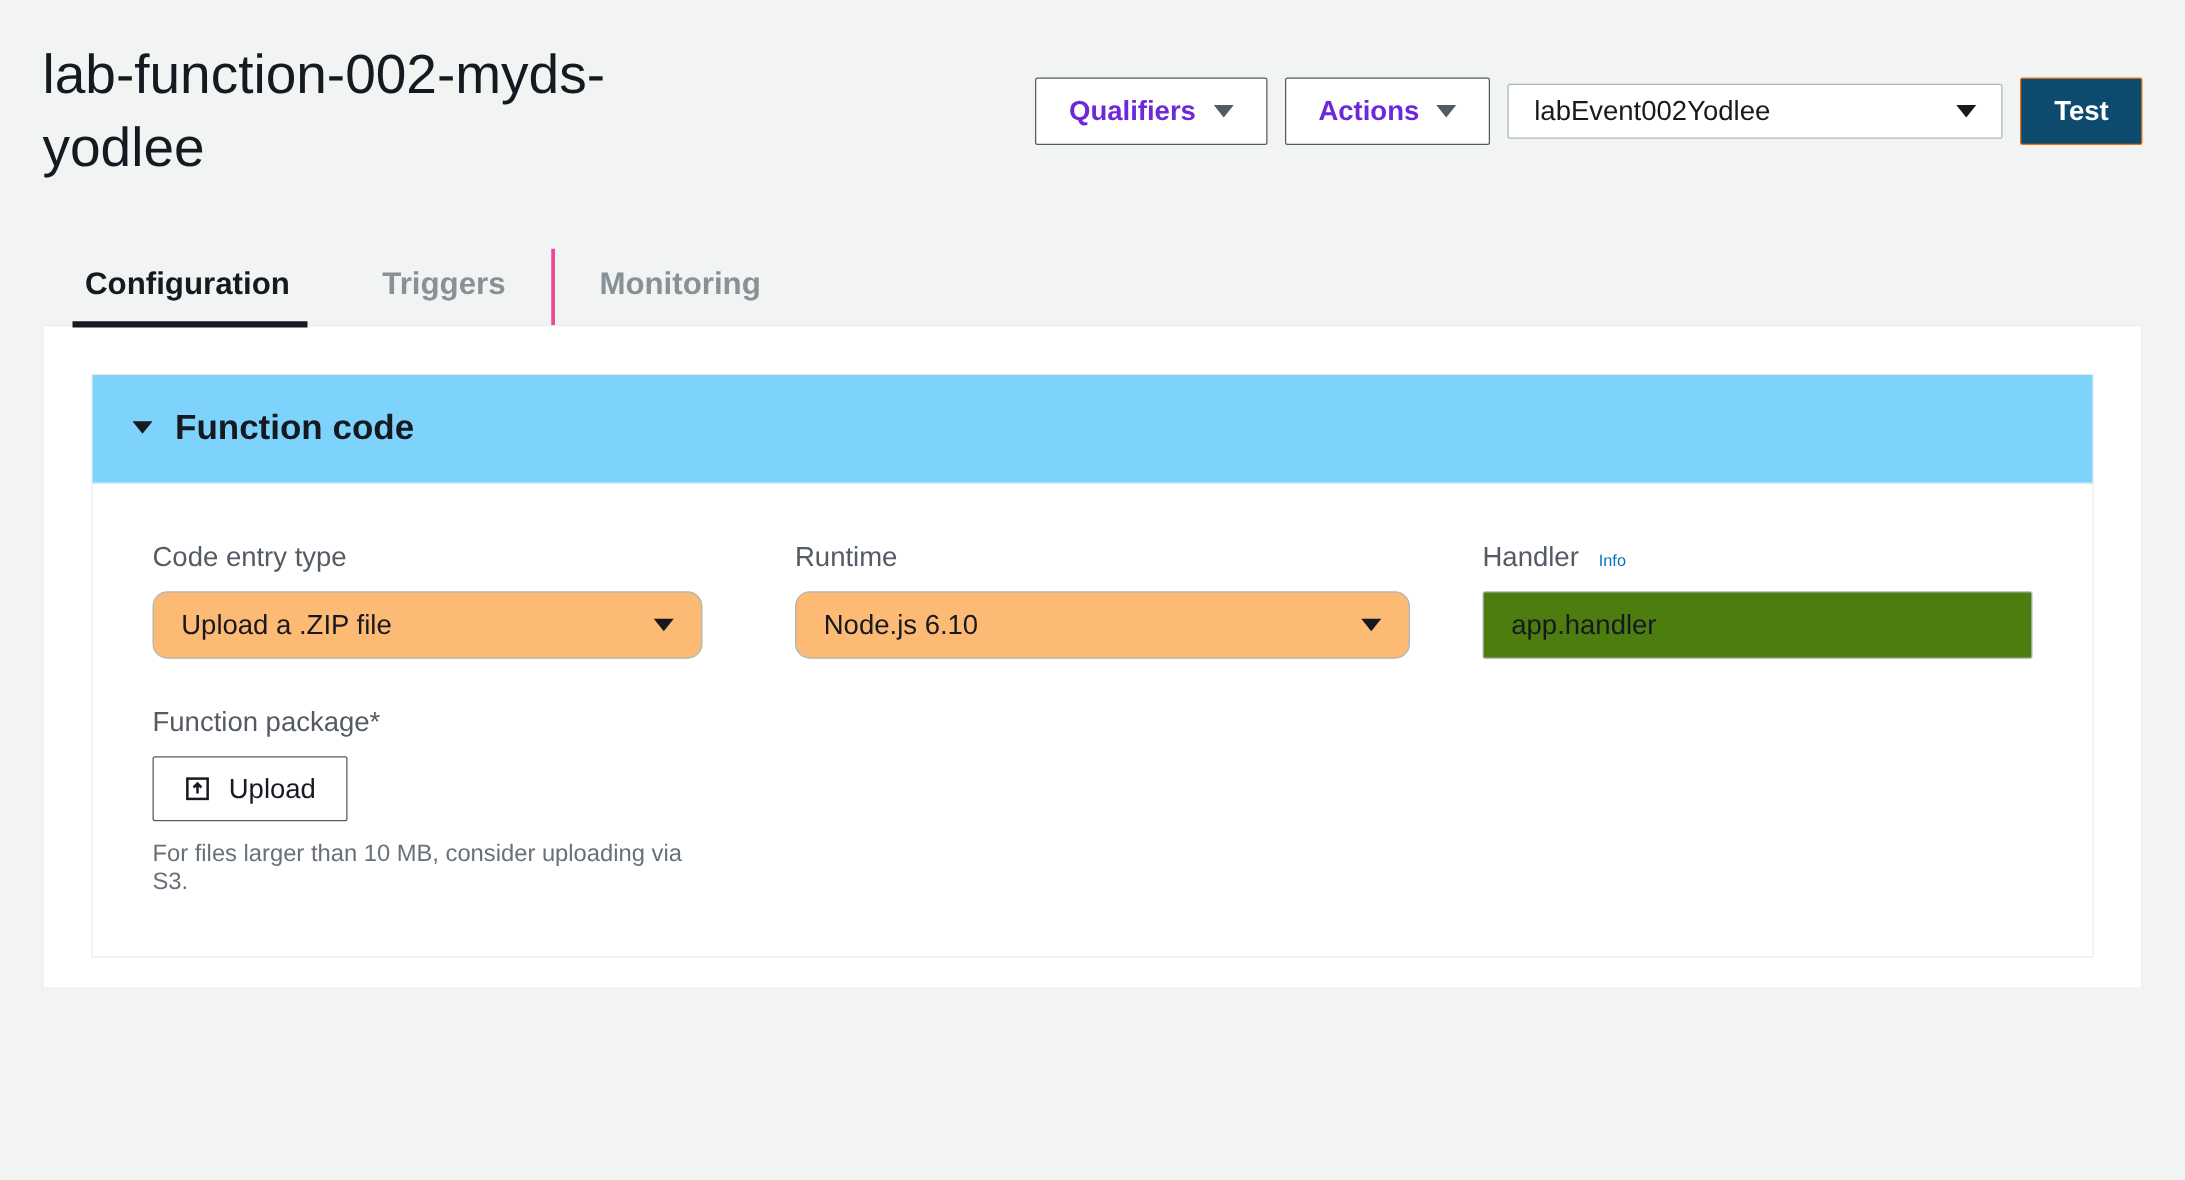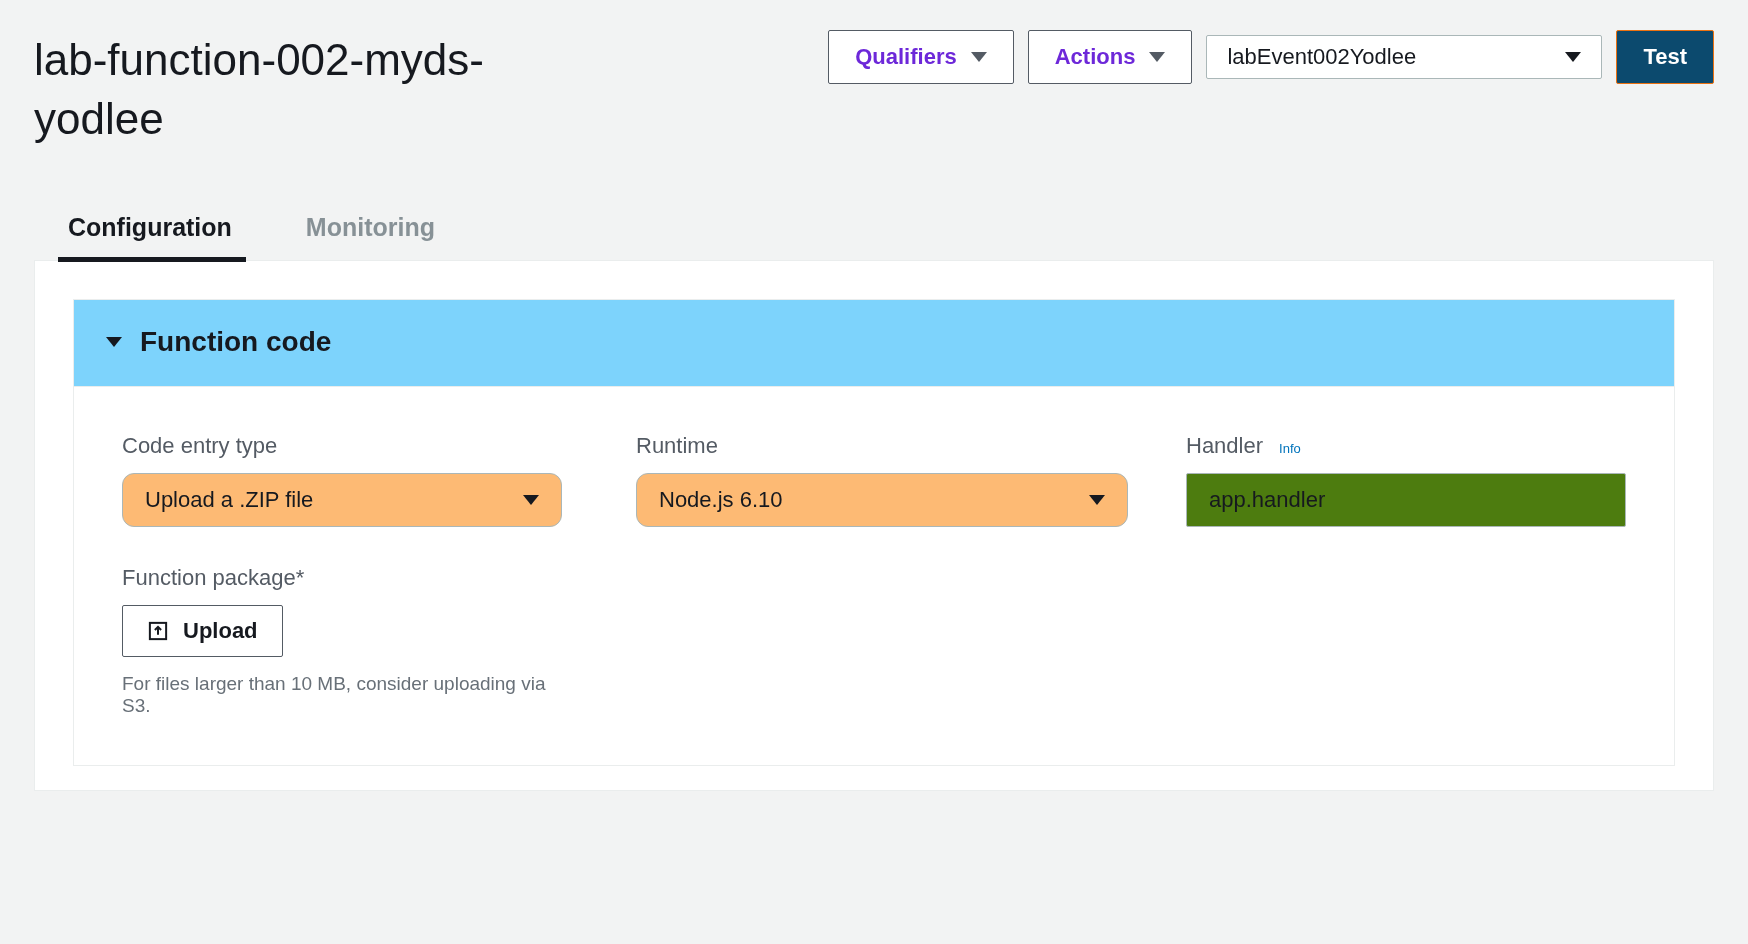--- a/index.html
+++ b/index.html
@@ -16,7 +16,7 @@
   }
   .header {
     display: flex;
-    align-items: flex-start;
+    align-items: center;
     padding: 30px 34px 20px 34px;
     gap: 12px;
   }

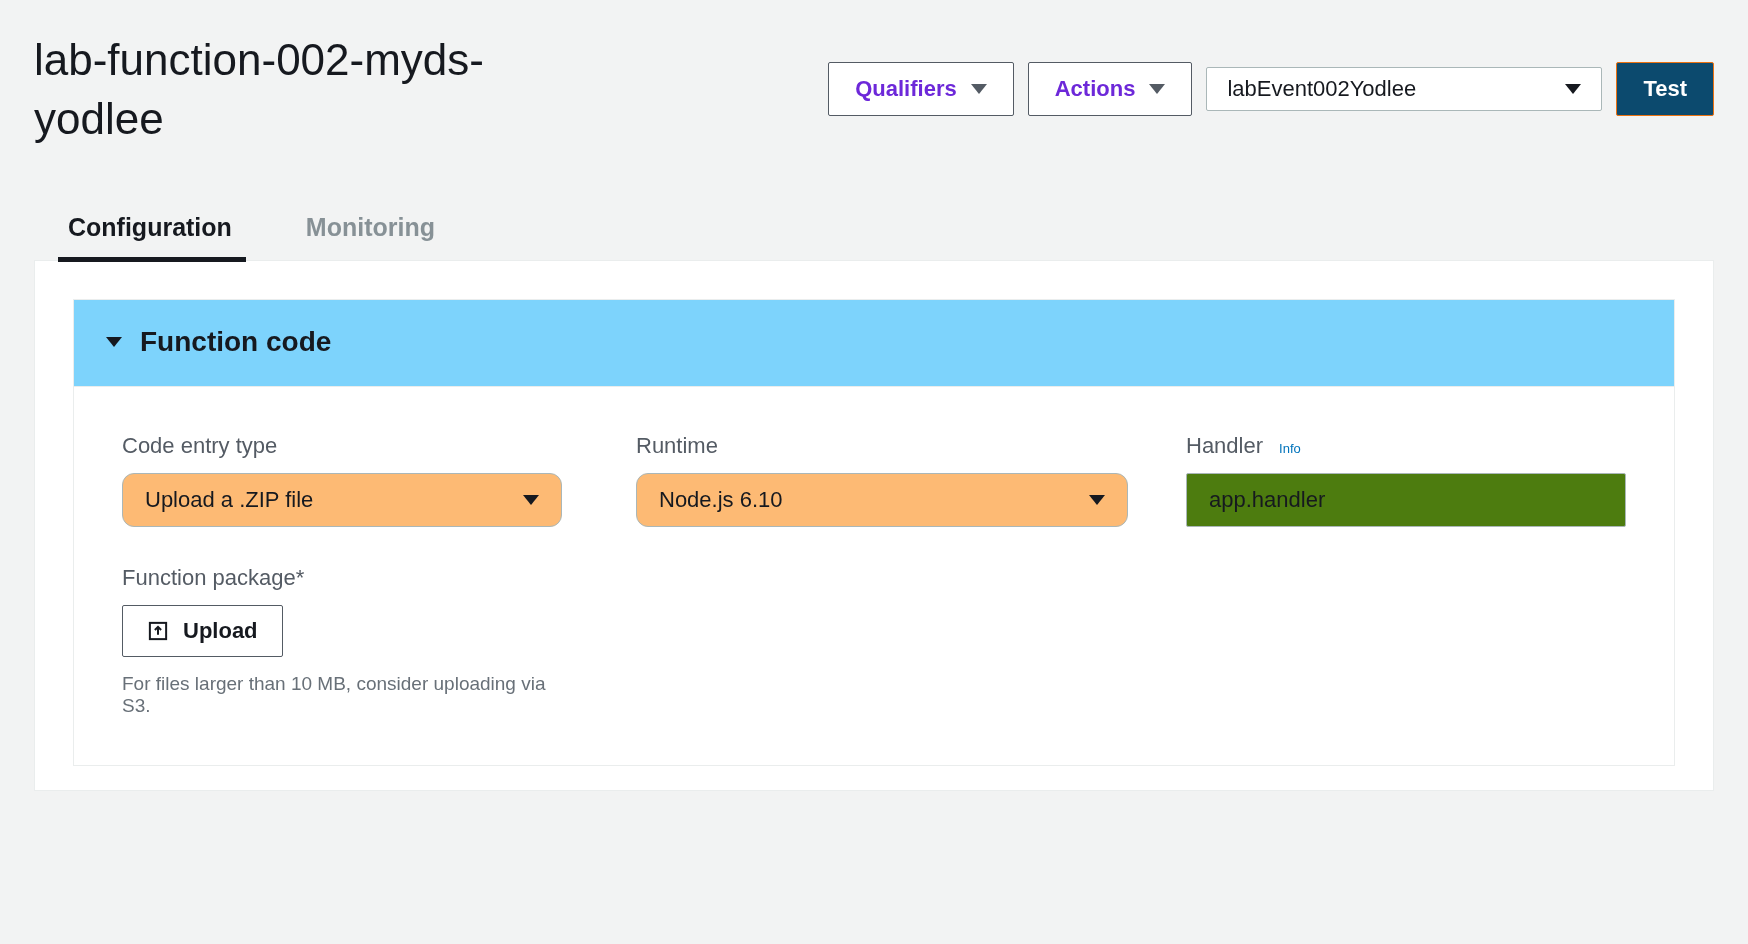--- a/index.html
+++ b/index.html
@@ -250,6 +250,7 @@
 
 <div class="tabs">
   <div class="tab active">Configuration</div>
+  <div class="tab">Triggers</div>
   <div class="tab">Monitoring</div>
 </div>
 

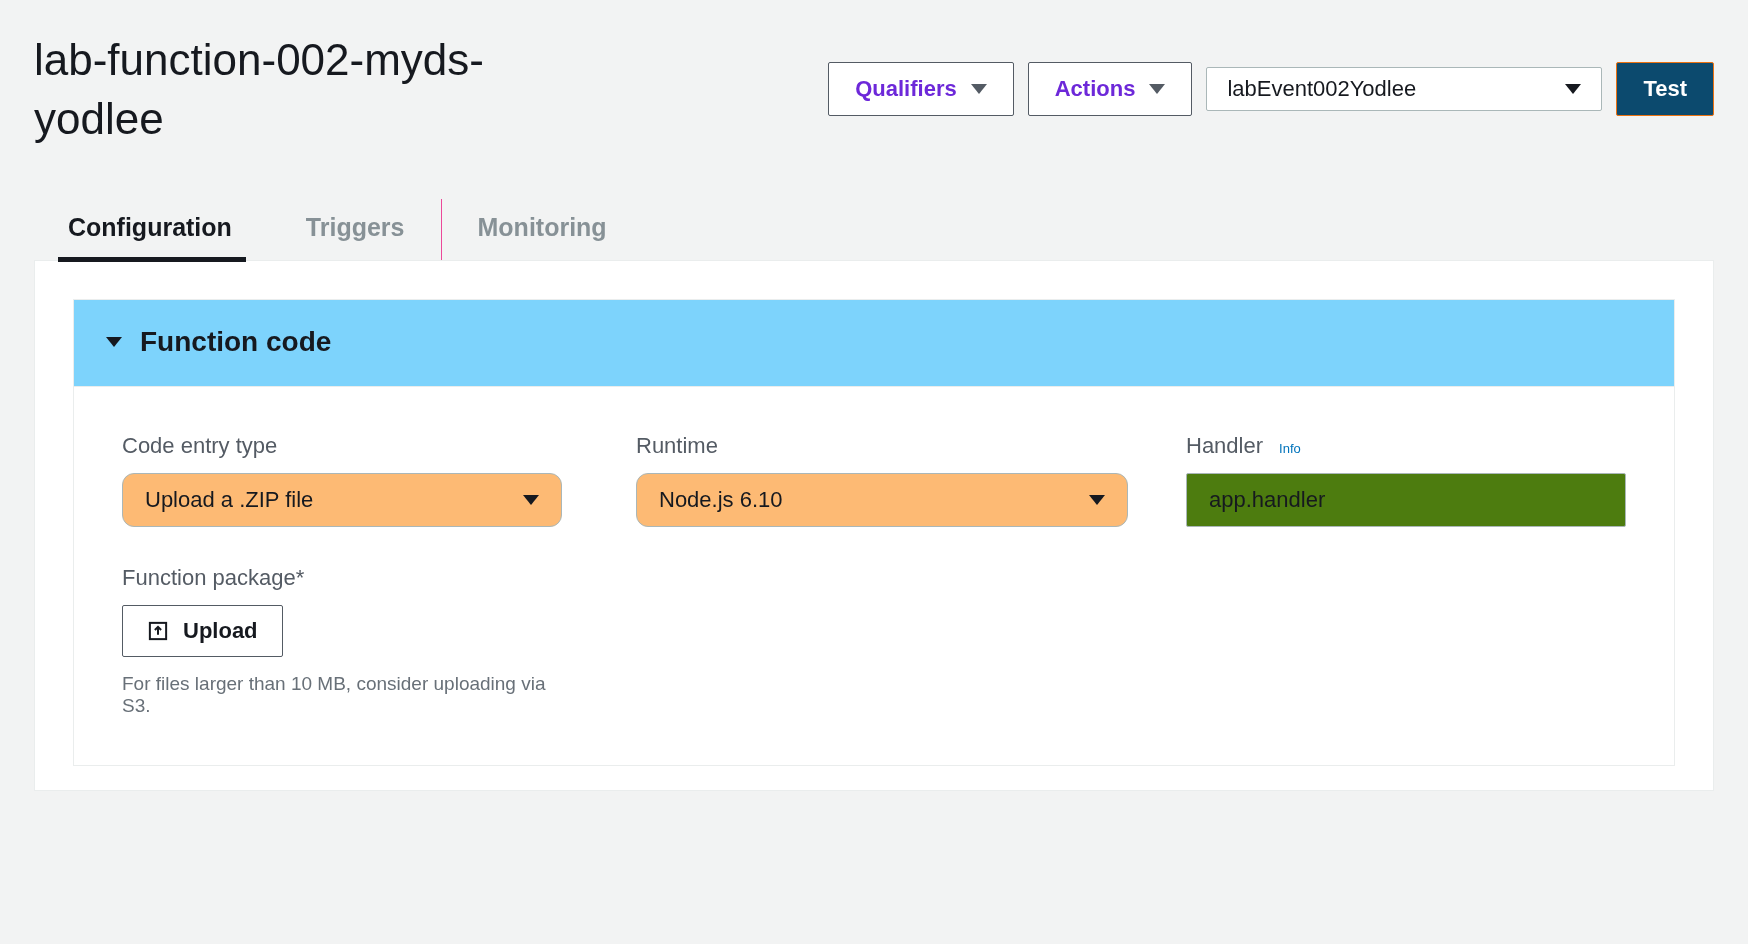--- a/index.html
+++ b/index.html
@@ -98,7 +98,7 @@
     position: relative;
   }
   .tab + .tab {
-    border-left: 1px solid #ec4899;
+    border-left: 3px solid #ec4899;
     padding-left: 36px;
   }
   .tab.active {

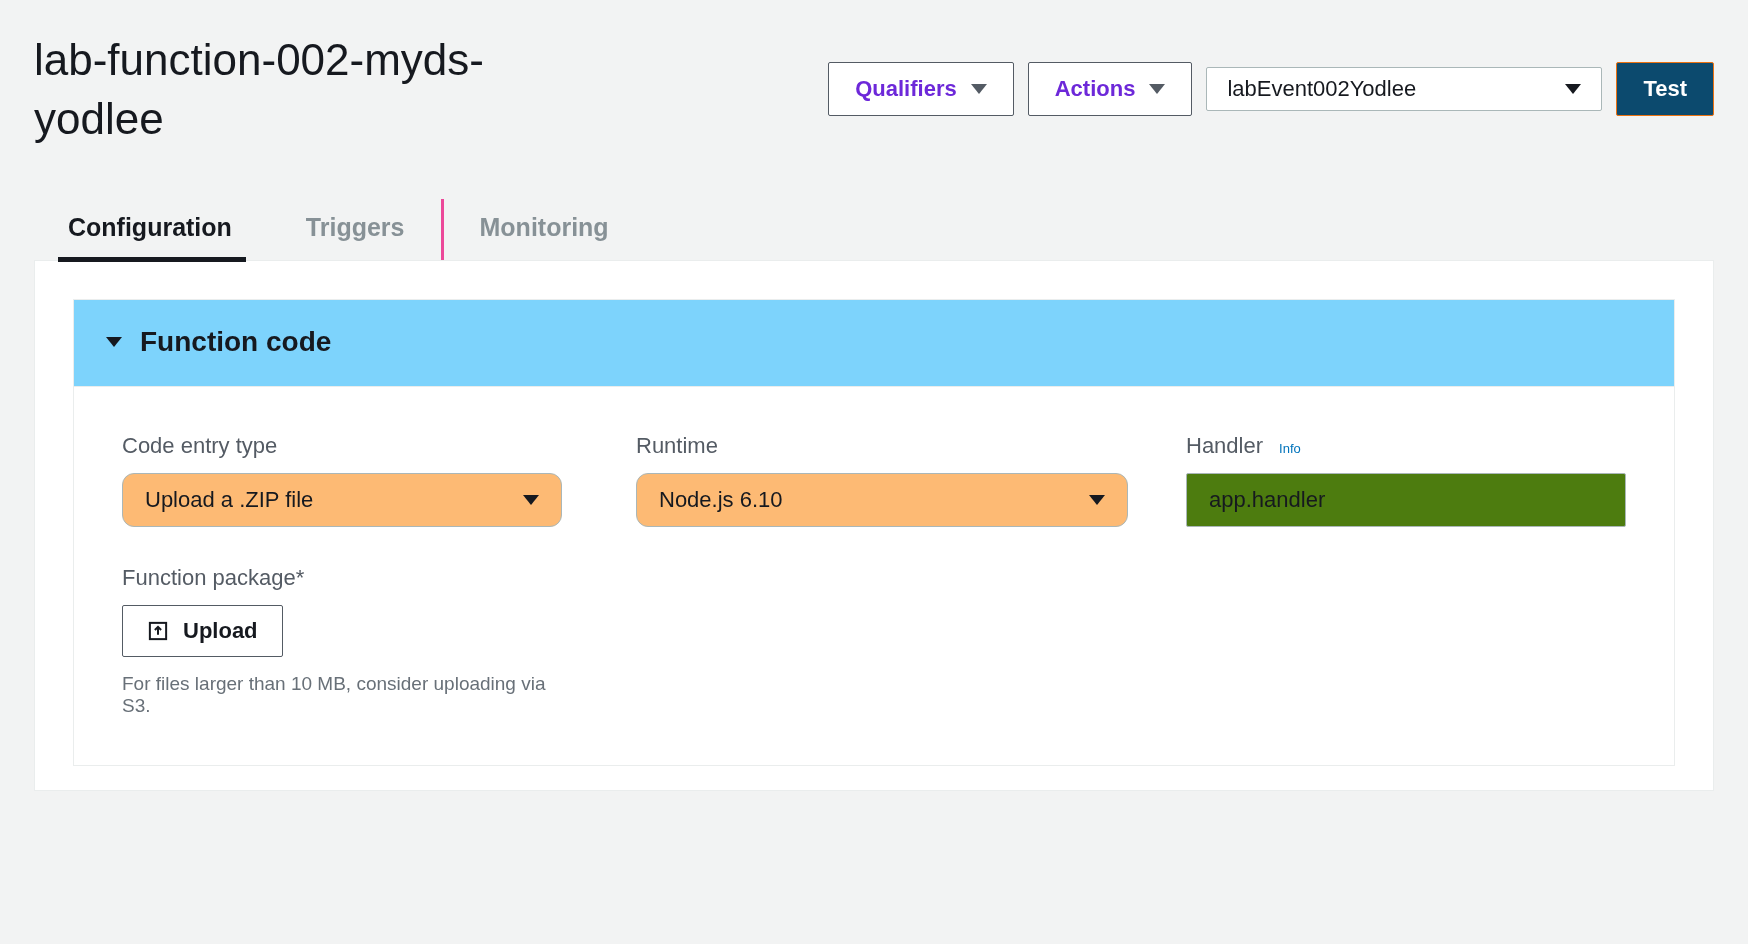--- a/index.html
+++ b/index.html
@@ -203,7 +203,7 @@
     gap: 14px;
     padding: 0 24px;
     font-size: 22px;
-    font-weight: 700;
+    font-weight: 400;
     border: 1.5px solid #545b64;
     background: #fff;
     color: #16191f;

